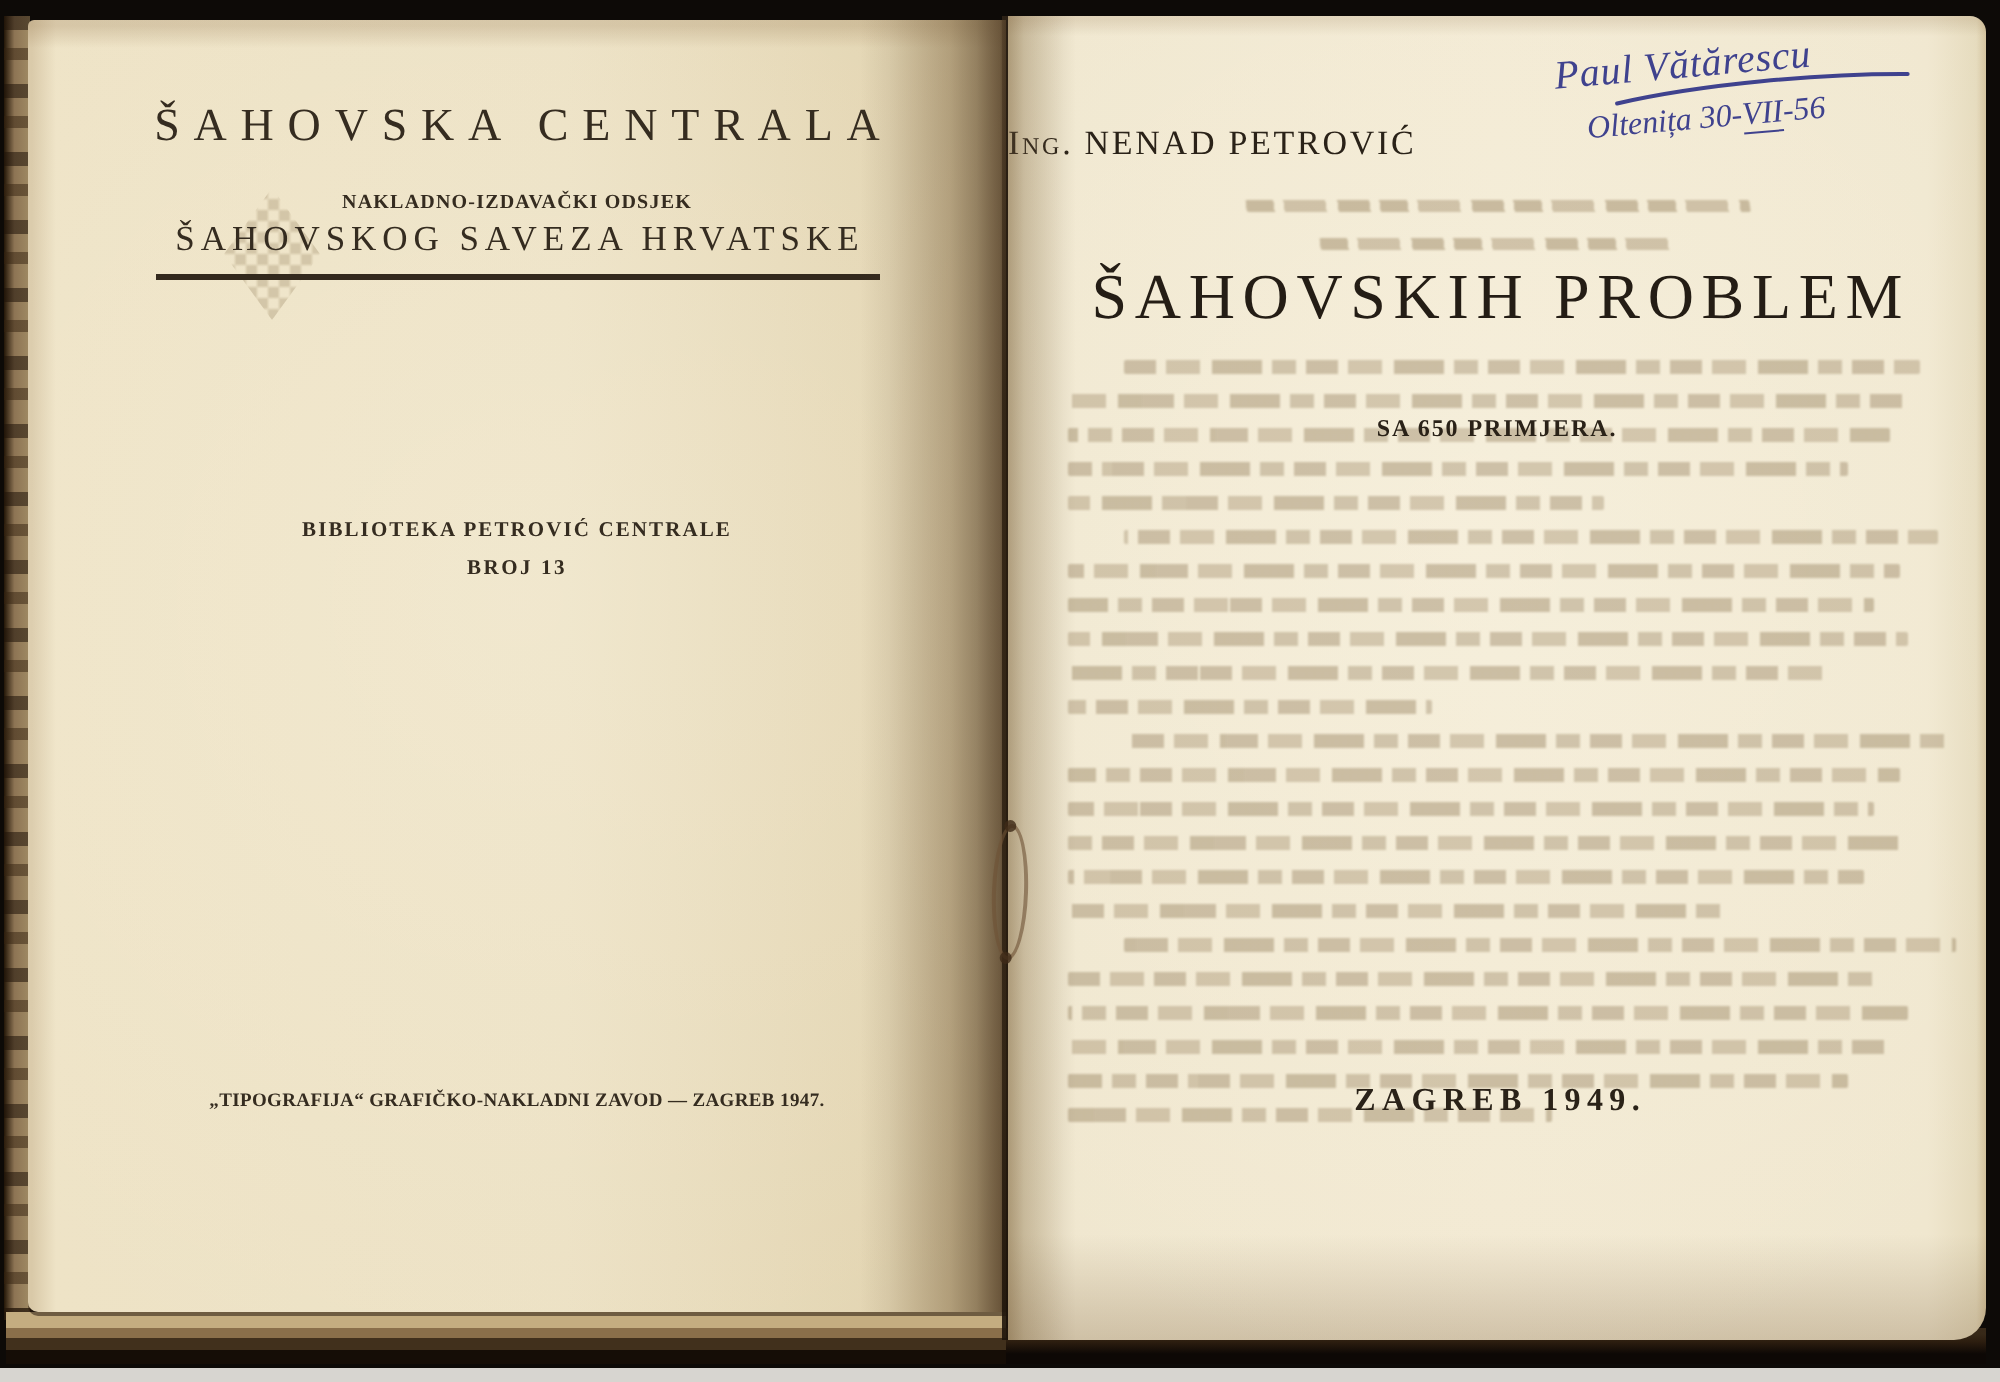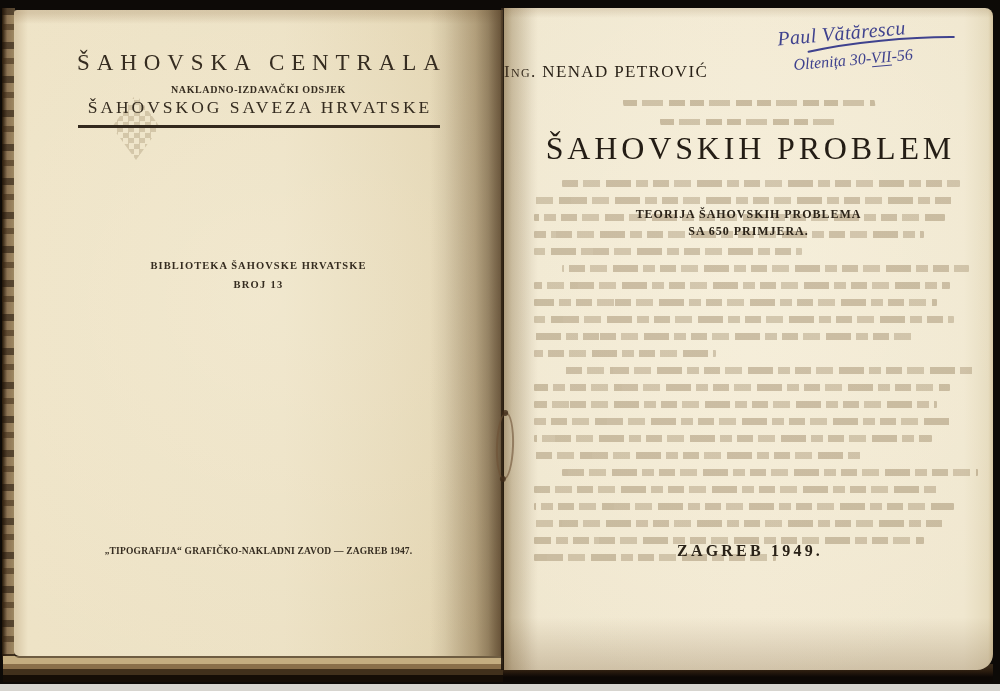--- a/index.html
+++ b/index.html
@@ -63,7 +63,7 @@
   
   .pub-block{position:absolute;top:40px;left:0;width:100%;text-align:center;z-index:2;}
   .pub1{font-size:23px;letter-spacing:.30em;margin-left:.30em;white-space:nowrap;}
-  .pub2{margin-top:8px;font-size:10px;font-weight:bold;letter-spacing:.06em;font-family:Liberation Serif, serif;}
+  .pub2{margin-top:20px;font-size:10px;font-weight:bold;letter-spacing:.06em;font-family:Liberation Serif, serif;}
   .pub3{margin-top:2px;font-size:17.5px;letter-spacing:.17em;margin-left:.17em;white-space:nowrap;}
   .pub-rule{margin:7px auto 0;width:362px;height:3px;background:#33291d;}
   .emblem{position:absolute;left:98px;top:84px;width:48px;height:66px;z-index:1;

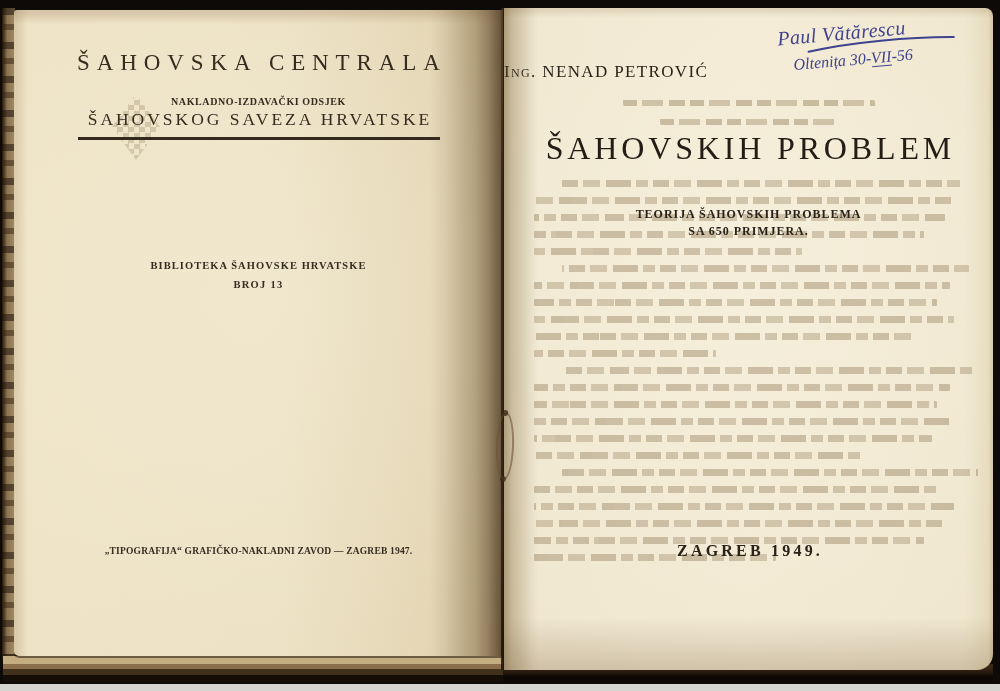--- a/index.html
+++ b/index.html
@@ -163,7 +163,6 @@
     <div class="author">Ing. NENAD PETROVIĆ</div>
     <div class="title">ŠAHOVSKIH PROBLEM</div>
     <div class="subtitle">
-      <div>TEORIJA ŠAHOVSKIH PROBLEMA</div>
       <div>SA 650 PRIMJERA.</div>
     </div>
     <div class="imprint-right">ZAGREB 1949.</div>

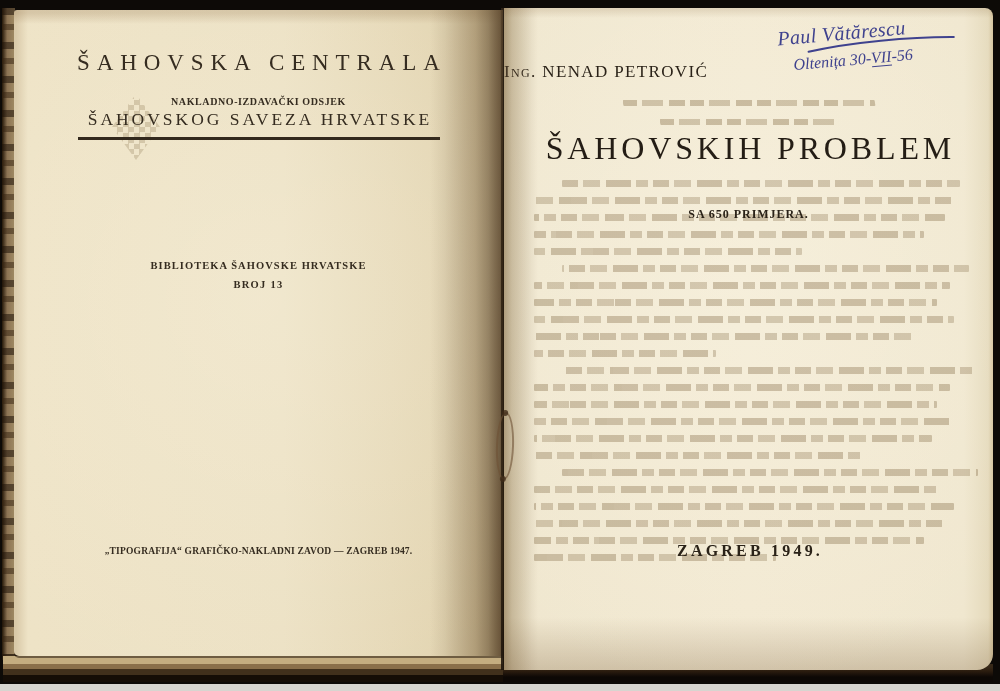--- a/index.html
+++ b/index.html
@@ -115,7 +115,7 @@
       <div class="pub-rule"></div>
     </div>
     <div class="series">
-      <div class="series1">BIBLIOTEKA ŠAHOVSKE HRVATSKE</div>
+      <div class="series1">BIBLIOTEKA PETROVIĆ CENTRALE</div>
       <div class="series2">BROJ 13</div>
     </div>
     <div class="imprint-left">„TIPOGRAFIJA“ GRAFIČKO-NAKLADNI ZAVOD — ZAGREB 1947.</div>

